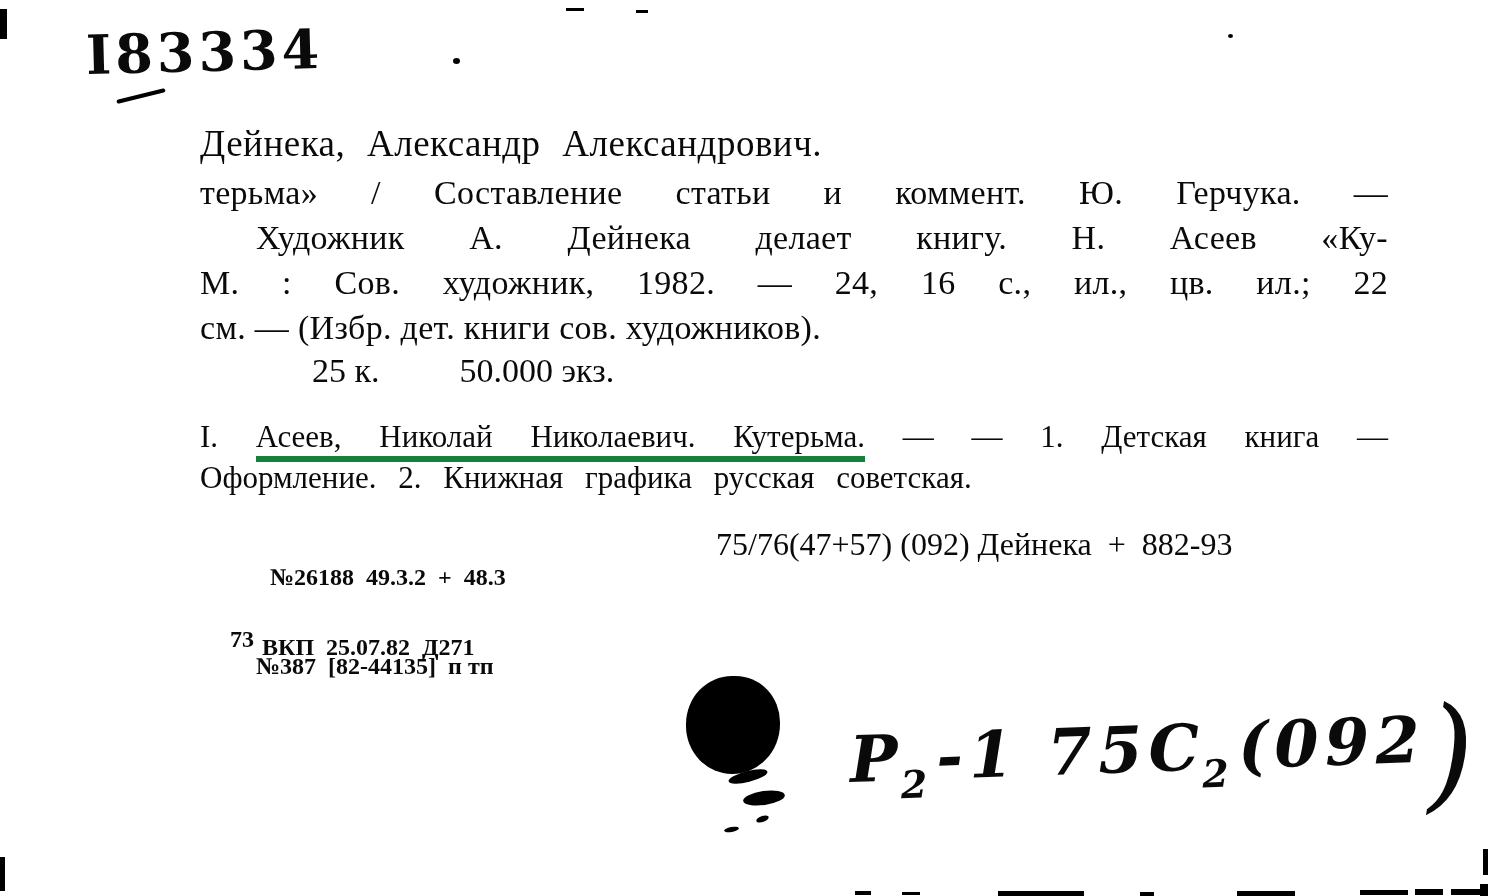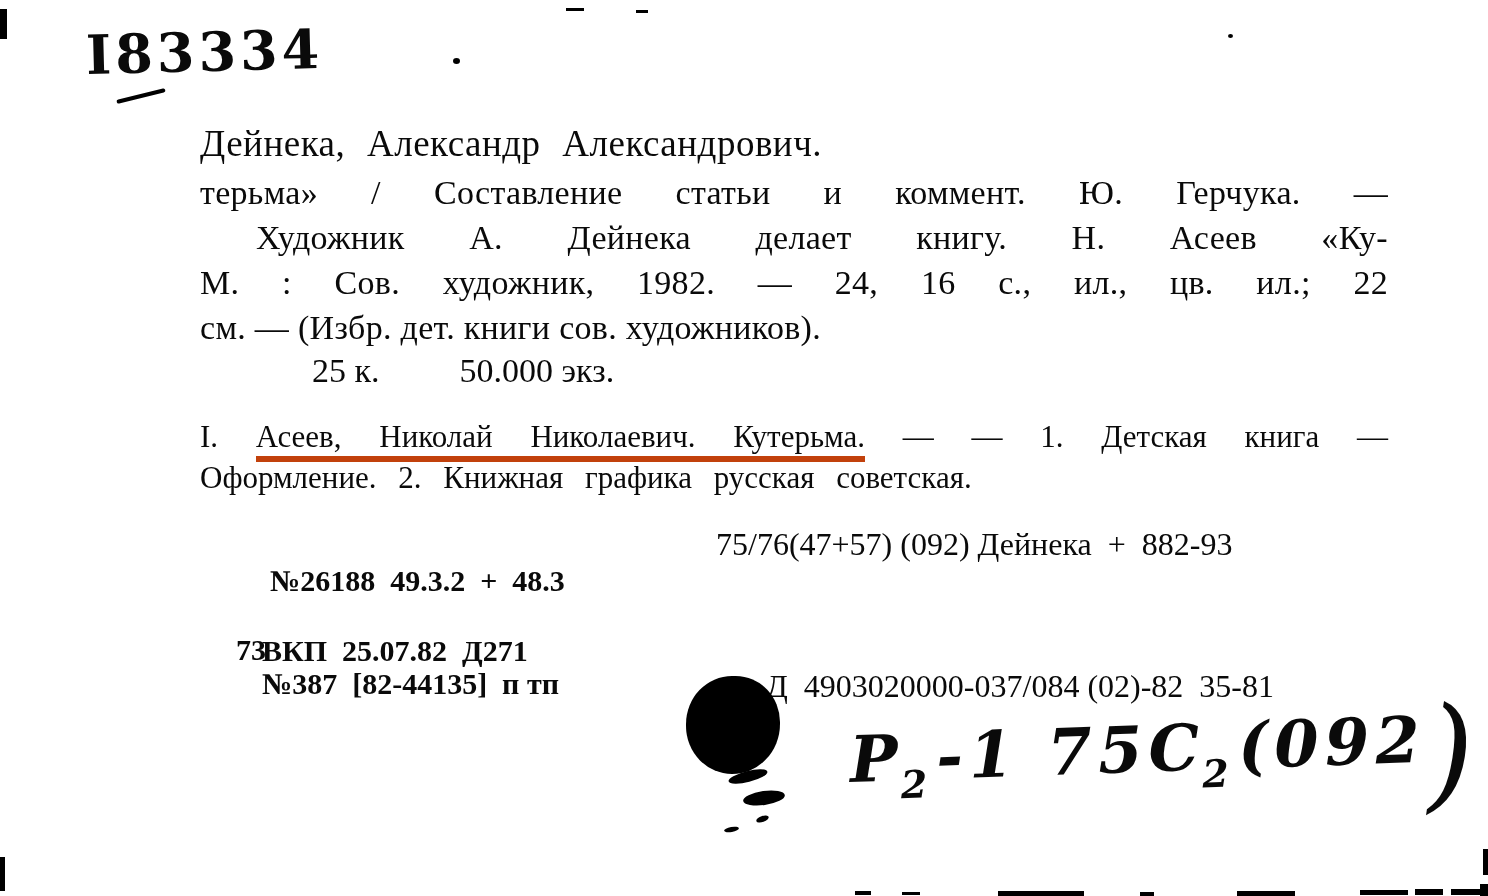--- a/index.html
+++ b/index.html
@@ -30,7 +30,7 @@
 
   
   .tracing1{left:200px;top:419px;width:1188px;font-size:31px;text-align:justify;text-align-last:justify;}
-  .traced-underline{border-bottom:6px solid #c2410c;padding-bottom:2px;}
+  .traced-underline{border-bottom:6px solid #15803d;padding-bottom:2px;}
   .tracing2{left:200px;top:460px;font-size:31px;word-spacing:14px;white-space:nowrap;}
 
   .classification{left:716px;top:526px;font-size:32px;white-space:pre;}

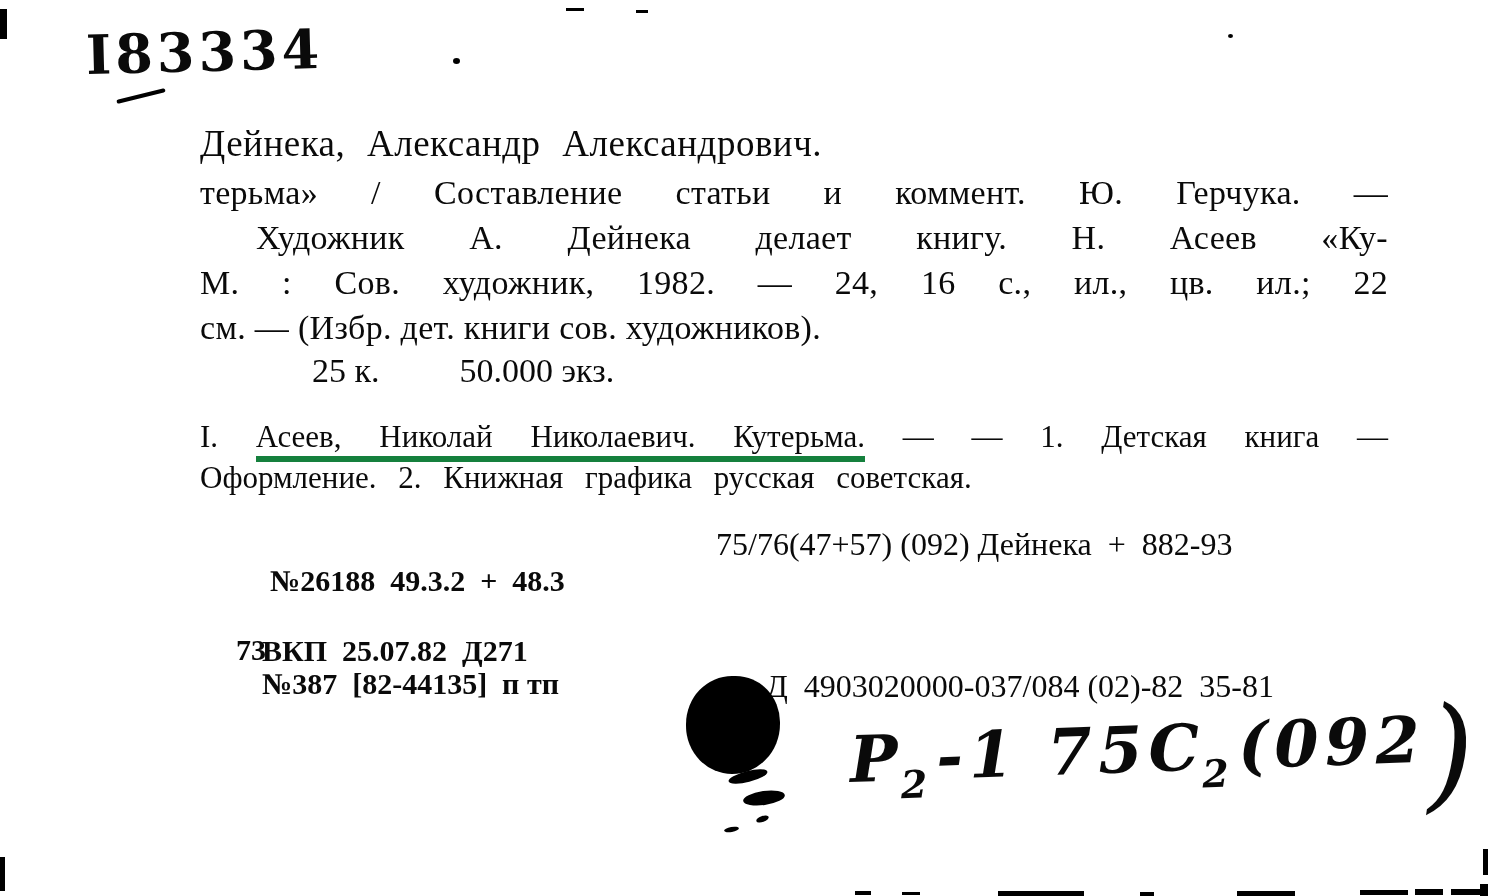--- a/index.html
+++ b/index.html
@@ -35,7 +35,7 @@
 
   .classification{left:716px;top:526px;font-size:32px;white-space:pre;}
 
-  .acc{font-size:30px;font-weight:700;white-space:pre;}
+  .acc{font-size:24px;font-weight:700;white-space:pre;}
   .acc1{left:270px;top:564px;}
   .acc2{left:206px;top:599px;}
   .acc2 .acc2-rest{margin-left:26px;font-family:Liberation Serif, serif;}

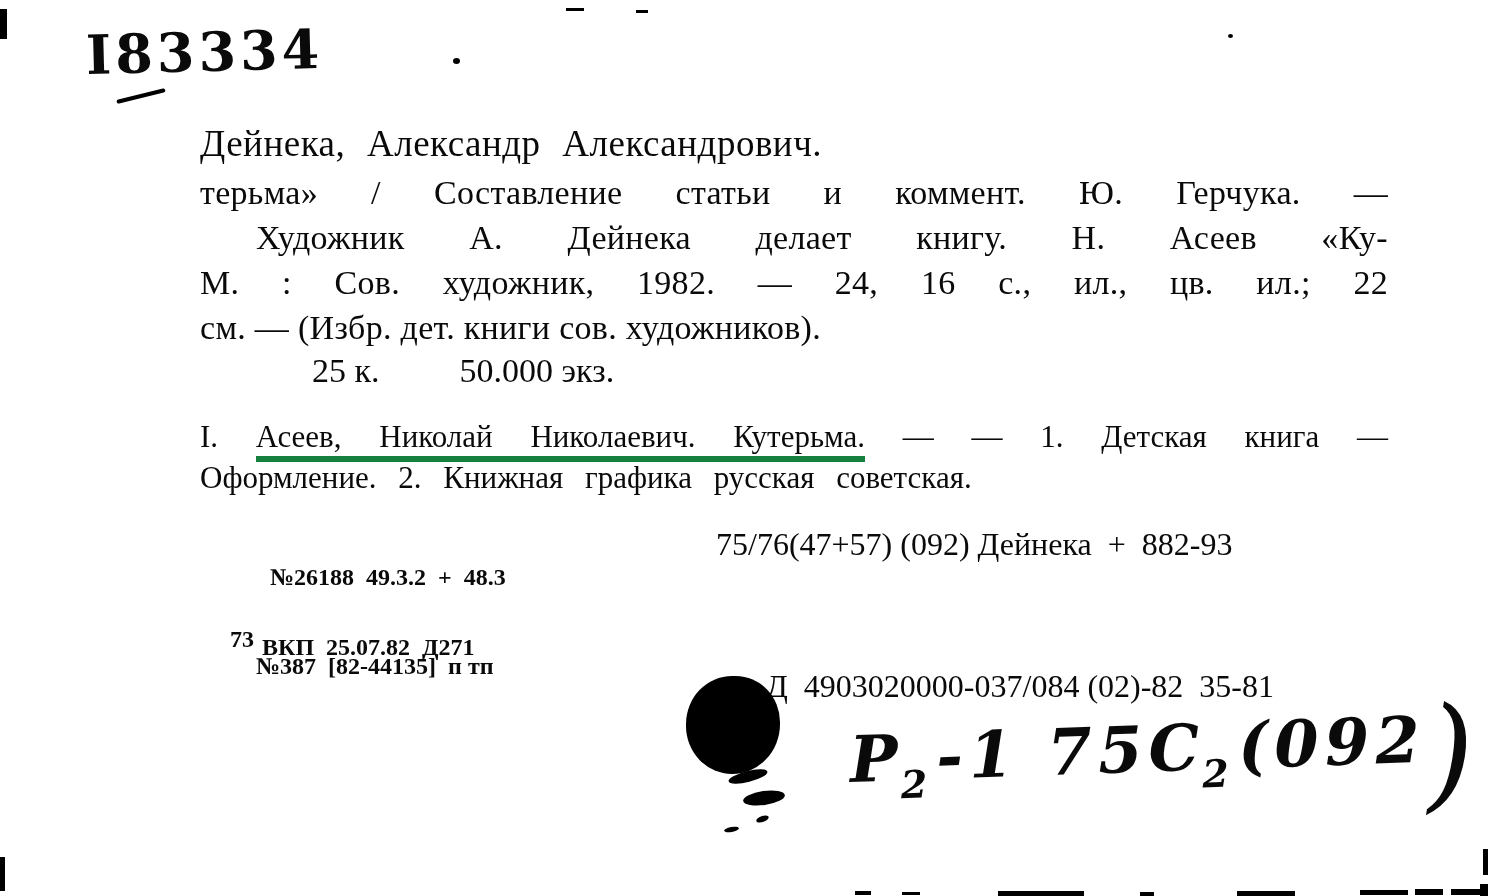--- a/index.html
+++ b/index.html
@@ -118,7 +118,6 @@
   </div>
   <div class="abs acc acc3">ВКП  25.07.82  Д271</div>
 
-  <div class="abs code-line">Д  4903020000-037/084 (02)-82  35-81</div>
 
   <div class="abs ink-blot"></div>
   <div class="abs smudge sm1"></div>

